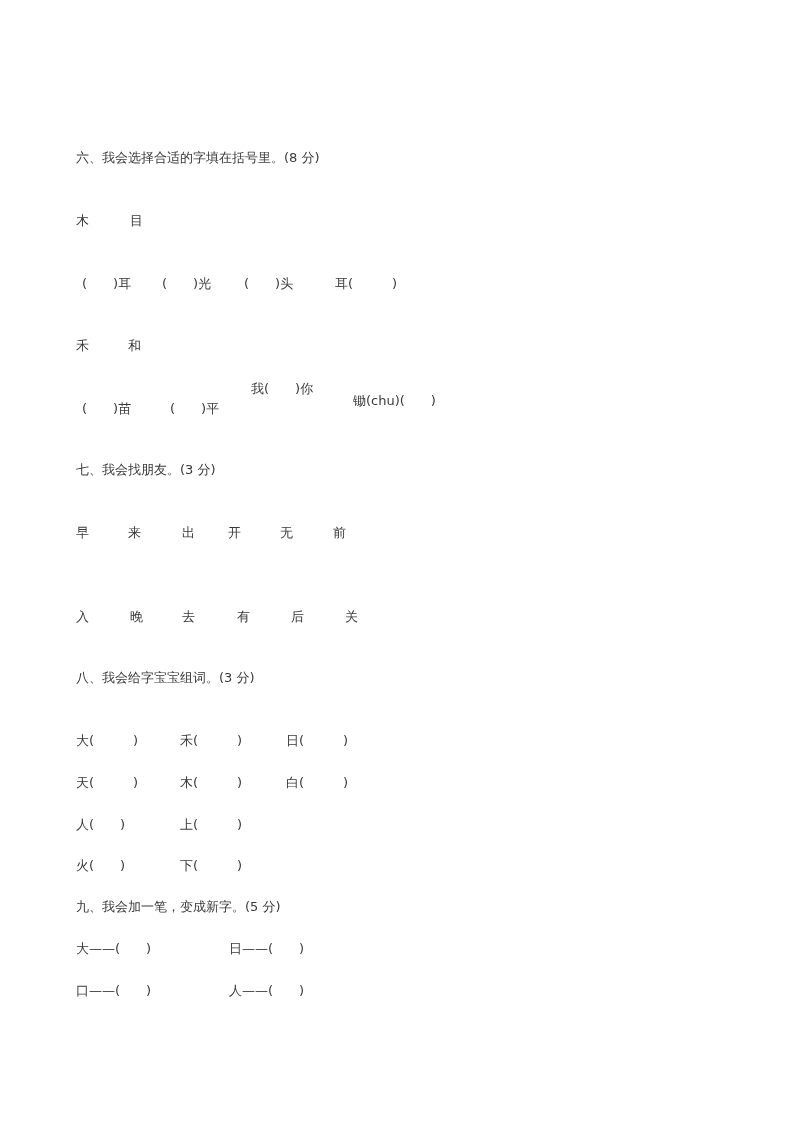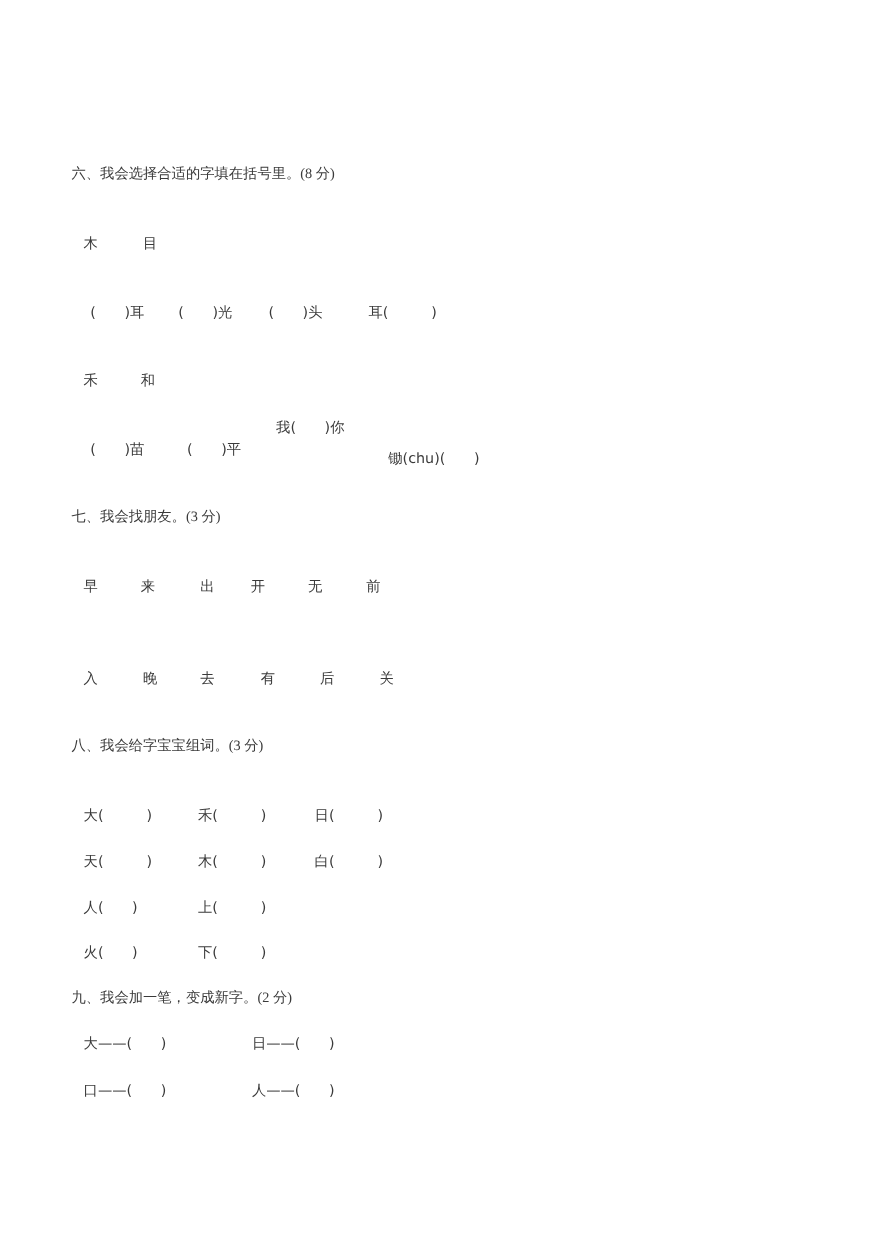--- a/index.html
+++ b/index.html
@@ -5,7 +5,7 @@
   html, body { margin:0; padding:0; background:#ffffff; }
   body { width:793px; height:1122px; position:relative; overflow:hidden;
          font-family:"DejaVu Sans","Liberation Sans",sans-serif; color:#3a3a3a; font-size:13px; }
-  .line { position:absolute; left:65px; white-space:pre; line-height:16px;font-family:Liberation Serif, serif; }
+  .line { position:absolute; left:76px; white-space:pre; line-height:16px; }
   .t { position:absolute; white-space:pre; }
 </style>
 </head>

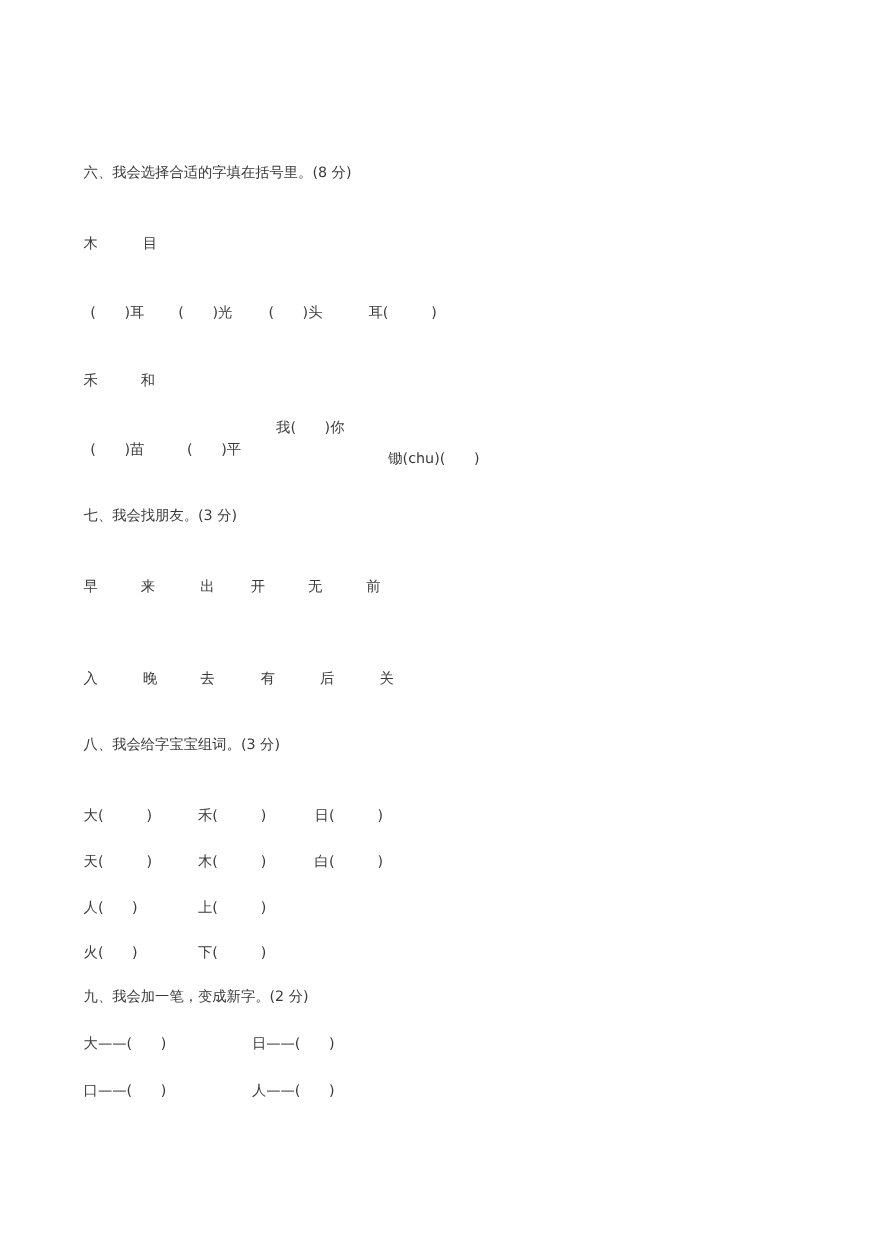--- a/index.html
+++ b/index.html
@@ -24,7 +24,7 @@
   <div class="t" style="top:400px;left:82px">(　　)苗</div>
   <div class="t" style="top:400px;left:170px">(　　)平</div>
   <div class="t" style="top:380px;left:251px">我(　　)你</div>
-  <div class="t" style="top:408px;left:353px">锄(chu)(　　)</div>
+  <div class="t" style="top:392px;left:353px">锄(chu)(　　)</div>
 </div>
 
 <div>

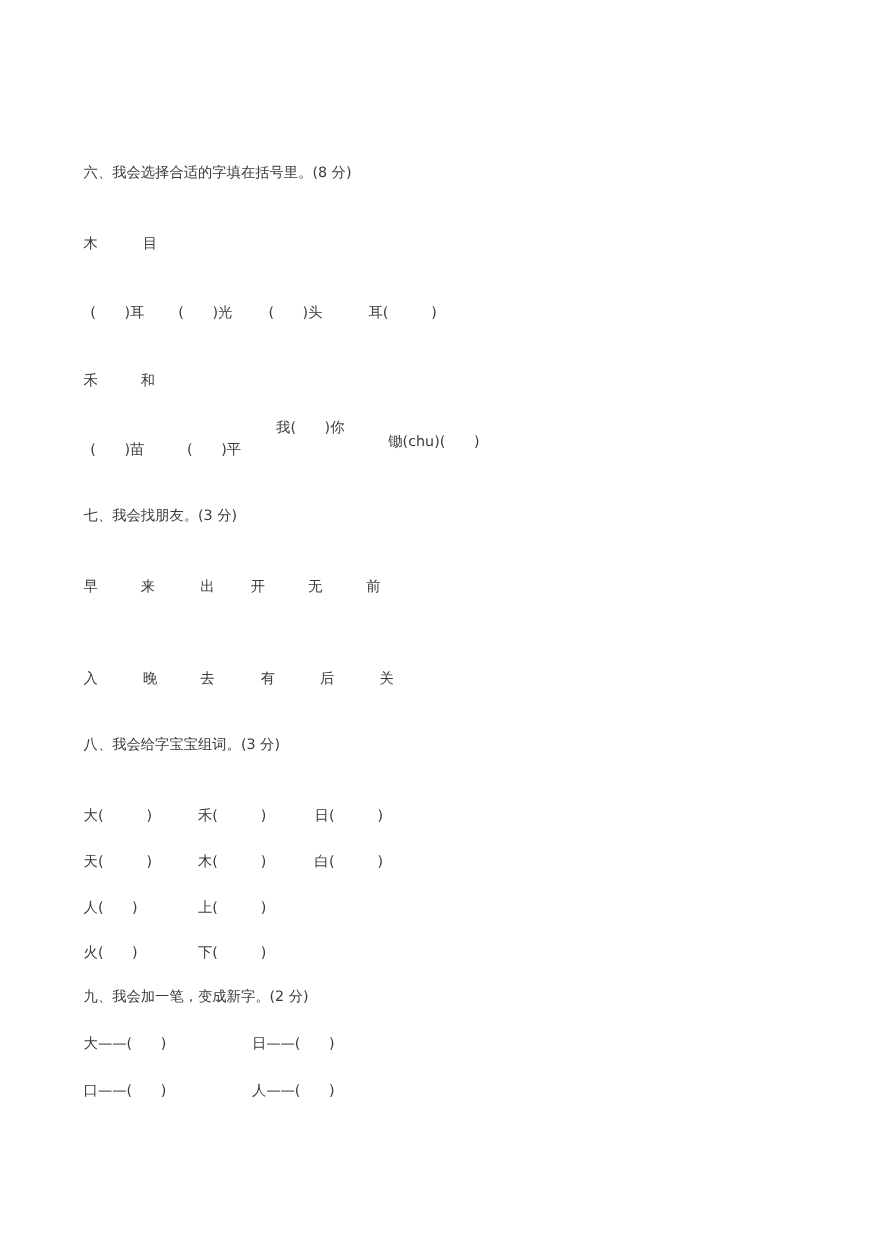--- a/index.html
+++ b/index.html
@@ -58,7 +58,7 @@
 </div>
 
 <div>
-  <div class="line" style="top:899px">九、我会加一笔，变成新字。(2 分)</div>
+  <div class="line" style="top:899px">九、我会加一笔，变成新字。(5 分)</div>
   <div class="t" style="top:940px;left:76px">大——(　　)</div>
   <div class="t" style="top:940px;left:229px">日——(　　)</div>
   <div class="t" style="top:982px;left:76px">口——(　　)</div>

